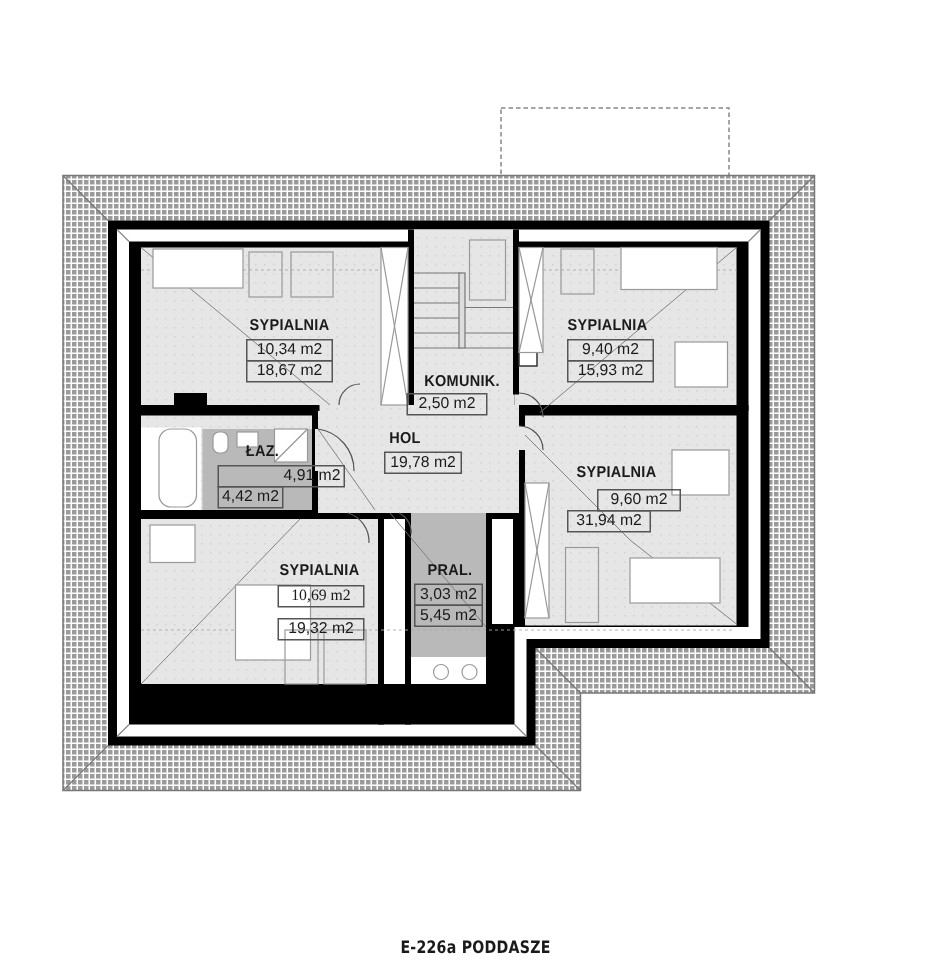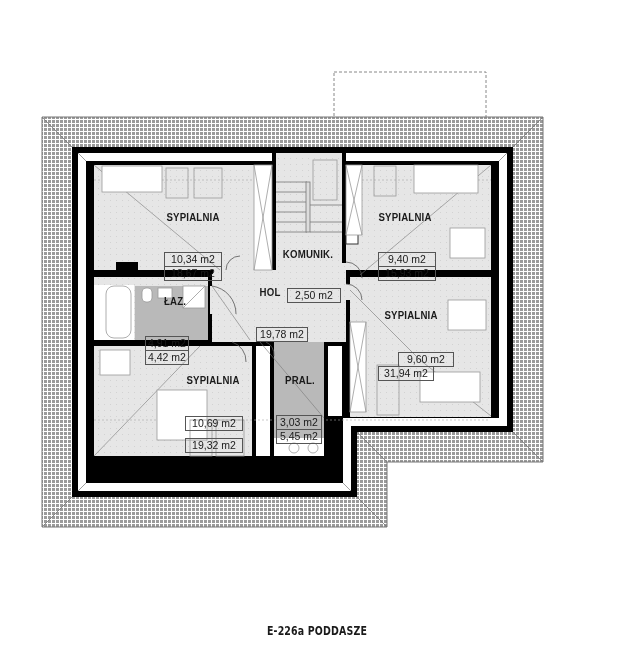--- a/index.html
+++ b/index.html
@@ -6,7 +6,7 @@
   body { width:634px; height:649px; position:relative; overflow:hidden; font-family:"Liberation Sans", sans-serif; }
   #plan { position:absolute; left:0; top:0; }
   .room-label { position:absolute; text-align:center; font-family:"Liberation Sans", sans-serif; font-weight:bold; font-size:10.5px; color:#1a1a1a; letter-spacing:0.2px; transform:scaleX(0.92); white-space:nowrap; }
-  .area-box { position:absolute; border:1px solid #555; background:transparent; font-family:"Liberation Sans", sans-serif; font-size:10.5px; color:#1a1a1a; text-align:center; line-height:13px; height:13px; white-space:nowrap;margin-top:26px; }
+  .area-box { position:absolute; border:1px solid #555; background:transparent; font-family:"Liberation Sans", sans-serif; font-size:10.5px; color:#1a1a1a; text-align:center; line-height:13px; height:13px; white-space:nowrap; }
   .caption { position:absolute; left:0; width:634px; top:624px; text-align:center; font-family:"DejaVu Sans", sans-serif; font-weight:bold; font-size:11.5px; color:#1a1a1a; transform:scaleX(0.82); letter-spacing:0.2px; }
 </style>
 </head>

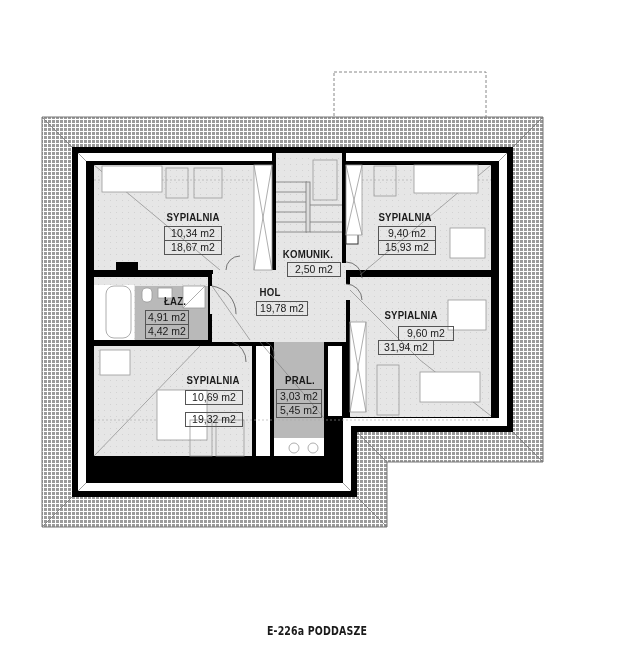--- a/index.html
+++ b/index.html
@@ -183,7 +183,7 @@
 
 <div>
   <div class="room-label" style="left:268px;top:248px;width:80px;">KOMUNIK.</div>
-  <div class="area-box" style="left:287px;top:262px;width:52px;">2,50 m2</div>
+  <div class="area-box" style="left:271px;top:262px;width:52px;">2,50 m2</div>
 </div>
 
 <div>

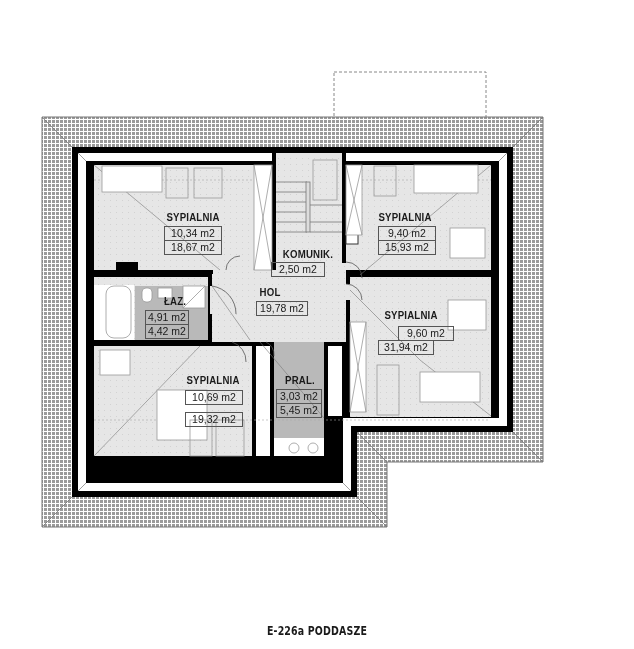--- a/index.html
+++ b/index.html
@@ -193,7 +193,7 @@
 
 <div>
   <div class="room-label" style="left:150px;top:295px;width:50px;">ŁAZ.</div>
-  <div class="area-box" style="left:145px;top:310px;width:42px;">4,91 m2</div>
+  <div class="area-box" style="left:145px;top:310px;width:42px;padding-left:41px;">4,91 m2</div>
   <div class="area-box" style="left:145px;top:324px;width:42px;">4,42 m2</div>
 </div>
 

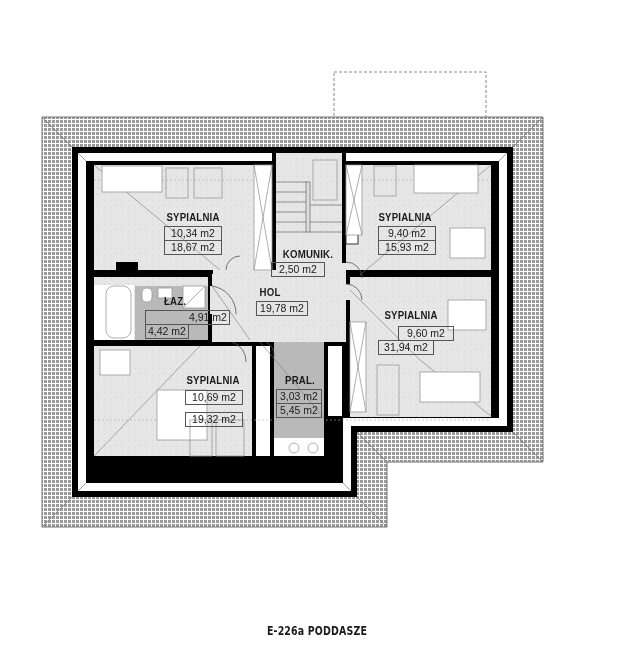--- a/index.html
+++ b/index.html
@@ -205,7 +205,7 @@
 
 <div>
   <div class="room-label" style="left:168px;top:374px;width:90px;">SYPIALNIA</div>
-  <div class="area-box" style="left:185px;top:390px;width:56px;">10,69 m2</div>
+  <div class="area-box" style="left:185px;top:390px;width:56px;font-family:Liberation Serif, serif;">10,69 m2</div>
   <div class="area-box" style="left:185px;top:412px;width:56px;">19,32 m2</div>
 </div>
 

